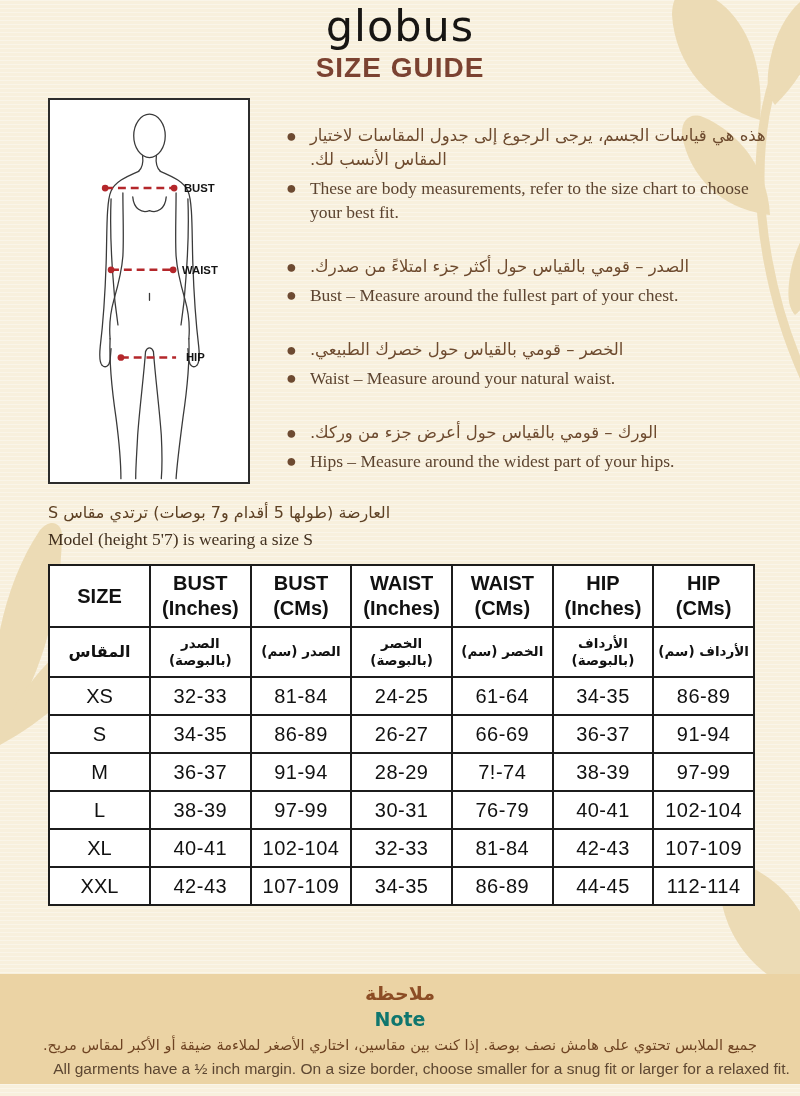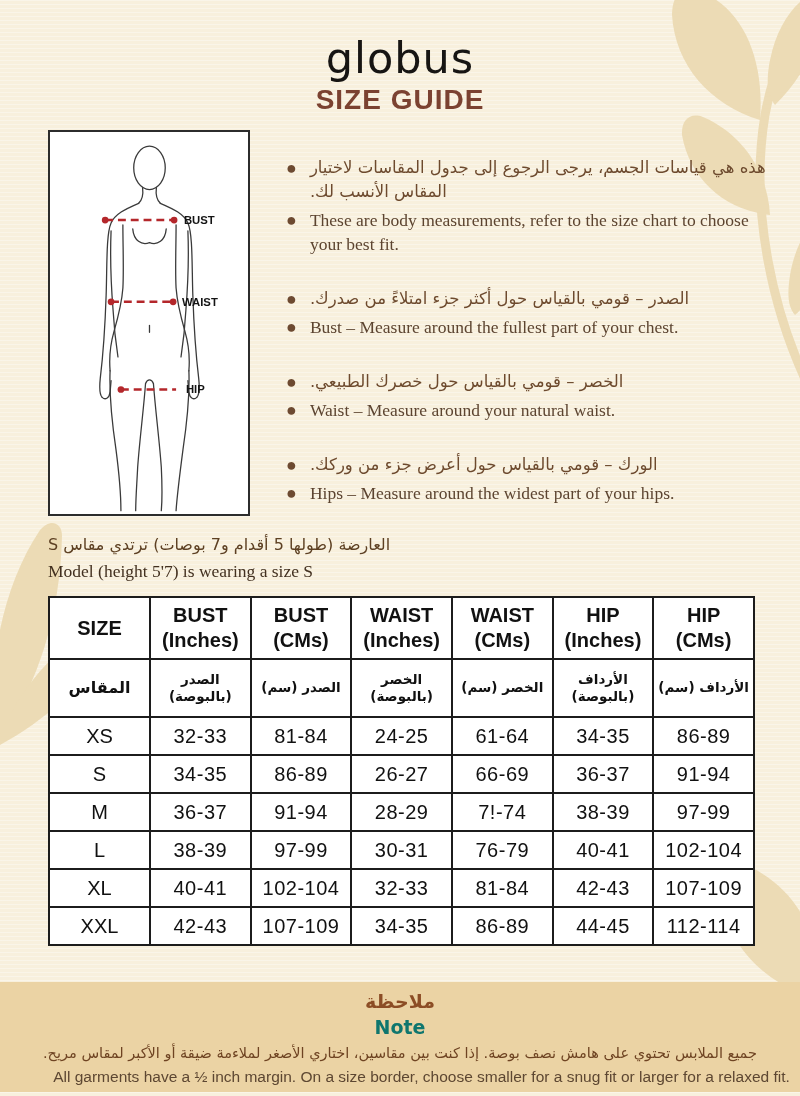--- a/index.html
+++ b/index.html
@@ -15,7 +15,7 @@
   .decor .stem { fill:none; stroke:#ecdbb5; stroke-linecap:round; }
 
   
-  .header { position:relative; text-align:center; padding-top:36px; }
+  .header { position:relative; text-align:center; padding-top:4px; }
   .logo {
     font-family:"DejaVu Sans",sans-serif; font-weight:400; font-size:43px;
     color:#171513; letter-spacing:1px; line-height:1.05;

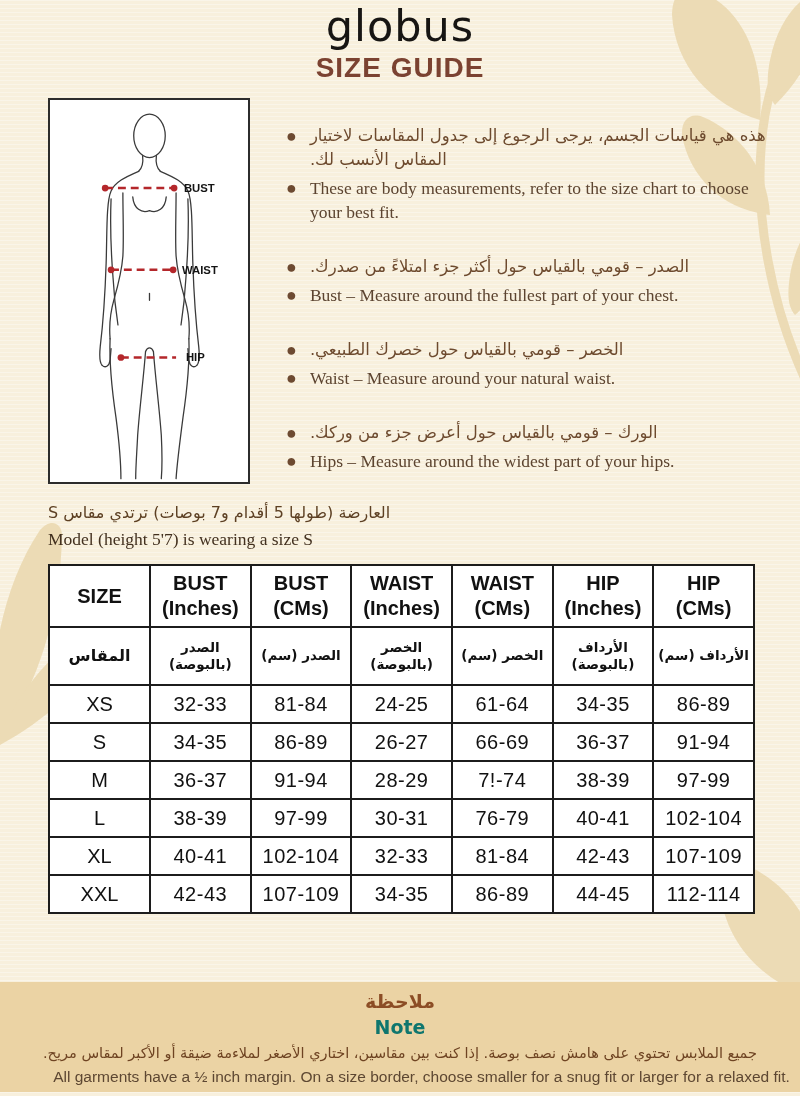--- a/index.html
+++ b/index.html
@@ -77,7 +77,7 @@
     font-size:20px; line-height:1.25; white-space:pre-line;
   }
   .hdr-ar th {
-    height:58px; font-family:"DejaVu Sans",sans-serif; font-weight:bold;
+    height:50px; font-family:"DejaVu Sans",sans-serif; font-weight:bold;
     font-size:13.5px; line-height:1.3; white-space:pre-line;
   }
   .hdr-ar th.size-cell { font-size:16px; }

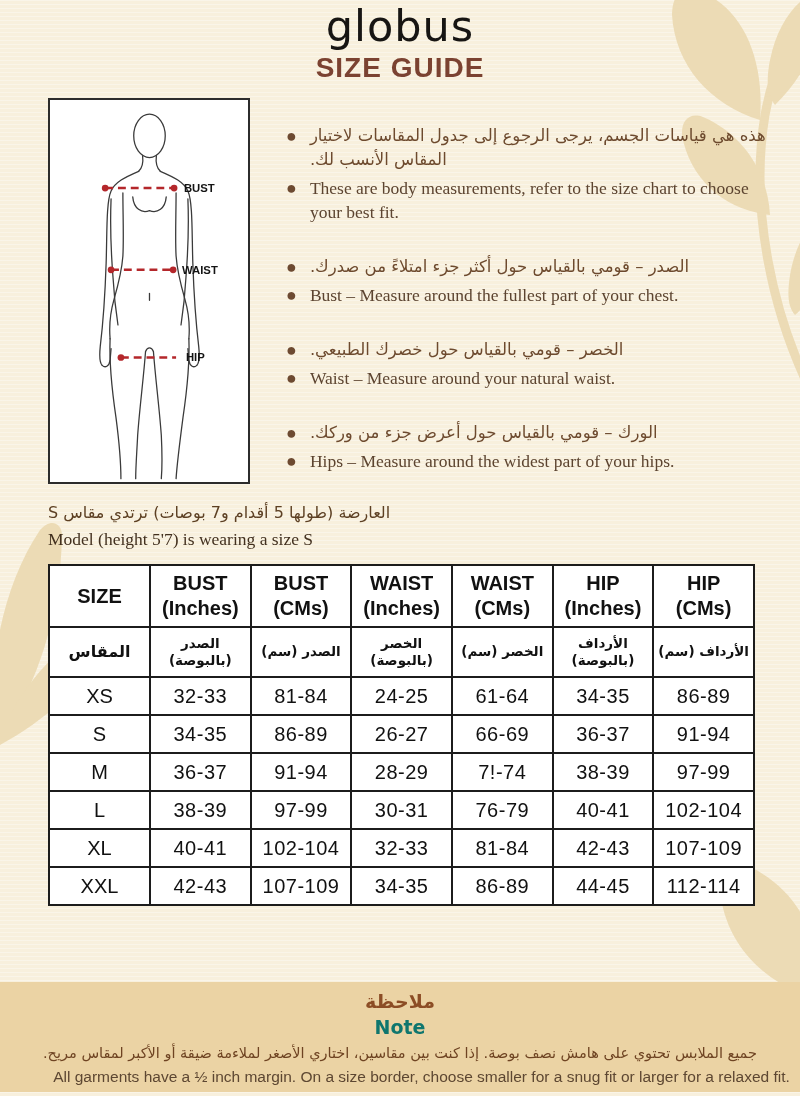--- a/index.html
+++ b/index.html
@@ -86,7 +86,7 @@
 
   
   .note-band {
-    position:absolute; left:0; bottom:4px; width:800px; height:110px;
+    position:absolute; left:0; bottom:12px; width:800px; height:110px;
     background:#ebd3a4; text-align:center; padding-top:7px;
   }
   .note-heading-ar {

